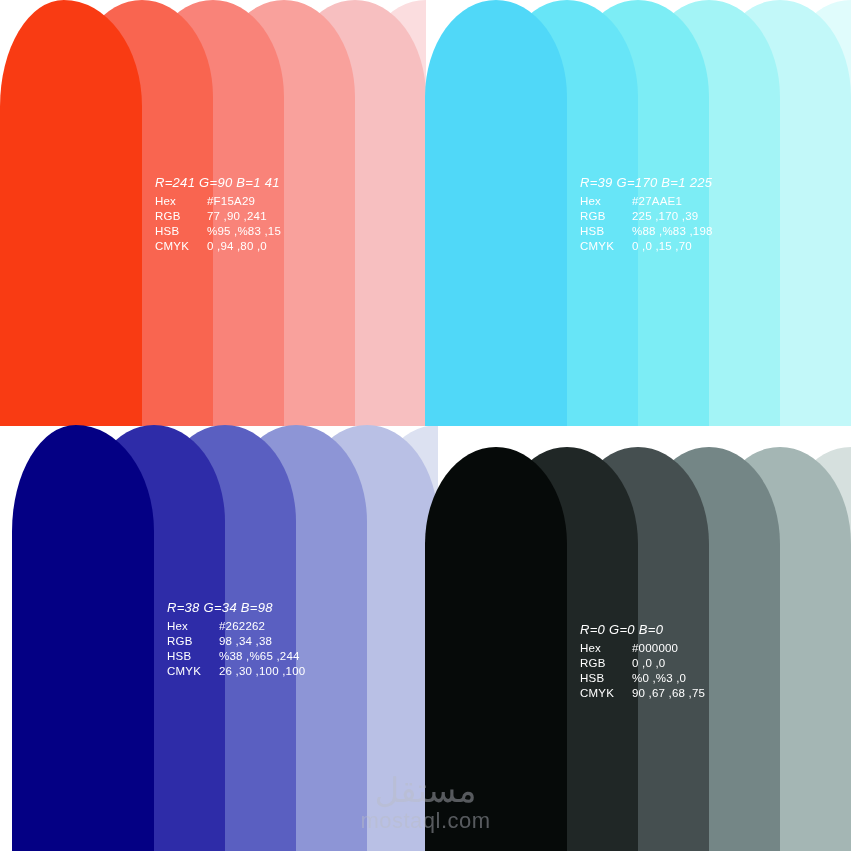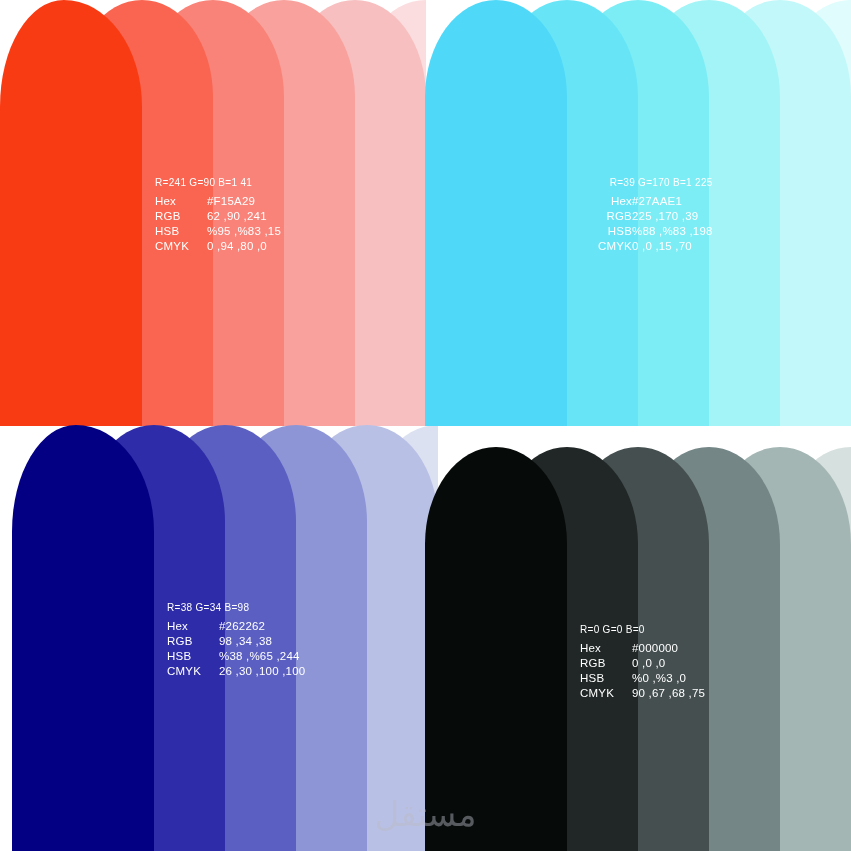--- a/index.html
+++ b/index.html
@@ -67,9 +67,10 @@
   .panel.br .info { left:155px; top:175px; }
 
   .info .headline {
-    font-size:10px;
+    font-size:13px;
     margin-bottom:4px;
     letter-spacing:0.3px;
+    font-style:italic;
   }
   .info .row {
     display:flex;

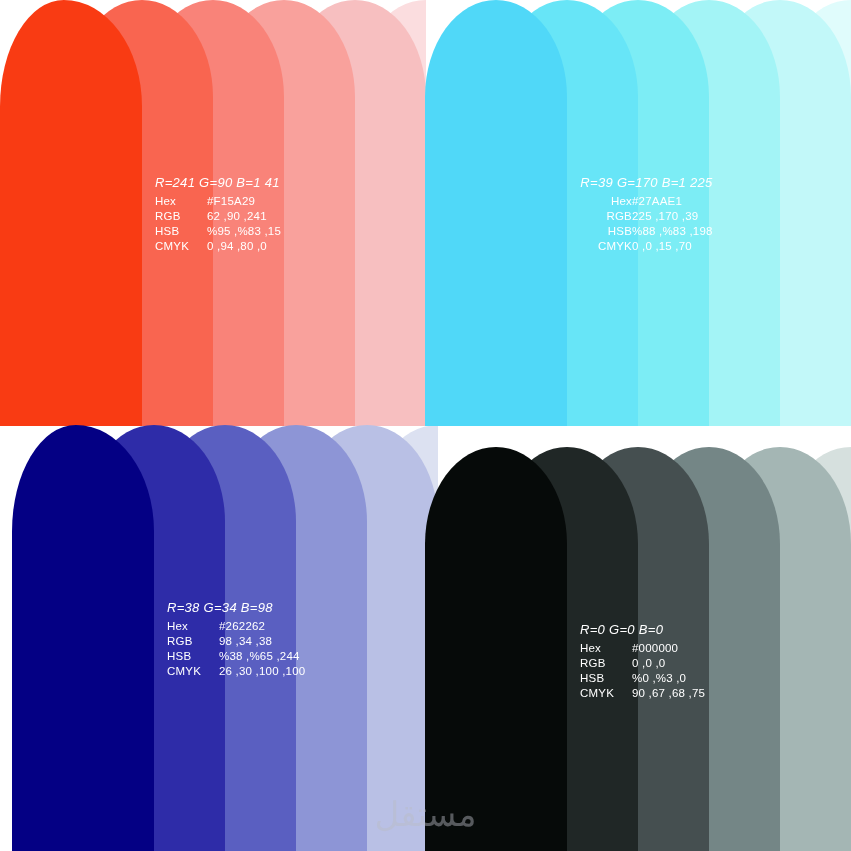--- a/index.html
+++ b/index.html
@@ -22,7 +22,7 @@
     overflow:hidden;
   }
   .panel.tl { left:0;   top:0;   width:426px; height:426px; }
-  .panel.tr { left:425px; top:0;   width:426px; height:426px;text-align:right; }
+  .panel.tr { left:425px; top:0;   width:426px; height:426px; }
   .panel.bl { left:12px;   top:425px; width:426px; height:426px; }
   .panel.br { left:425px; top:447px; width:476px; height:426px; }
 

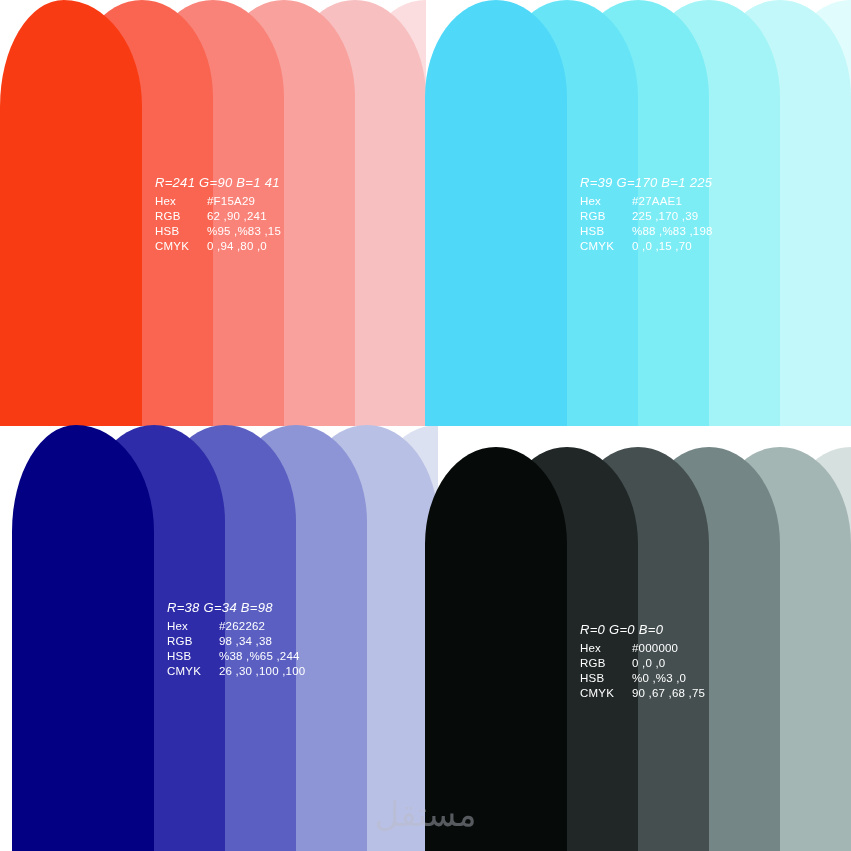--- a/index.html
+++ b/index.html
@@ -124,7 +124,7 @@
       </div>
       <div class="row">
         <span class="k">RGB</span>
-        <span class="v">62 ,90 ,241</span>
+        <span class="v">77 ,90 ,241</span>
       </div>
       <div class="row">
         <span class="k">HSB</span>

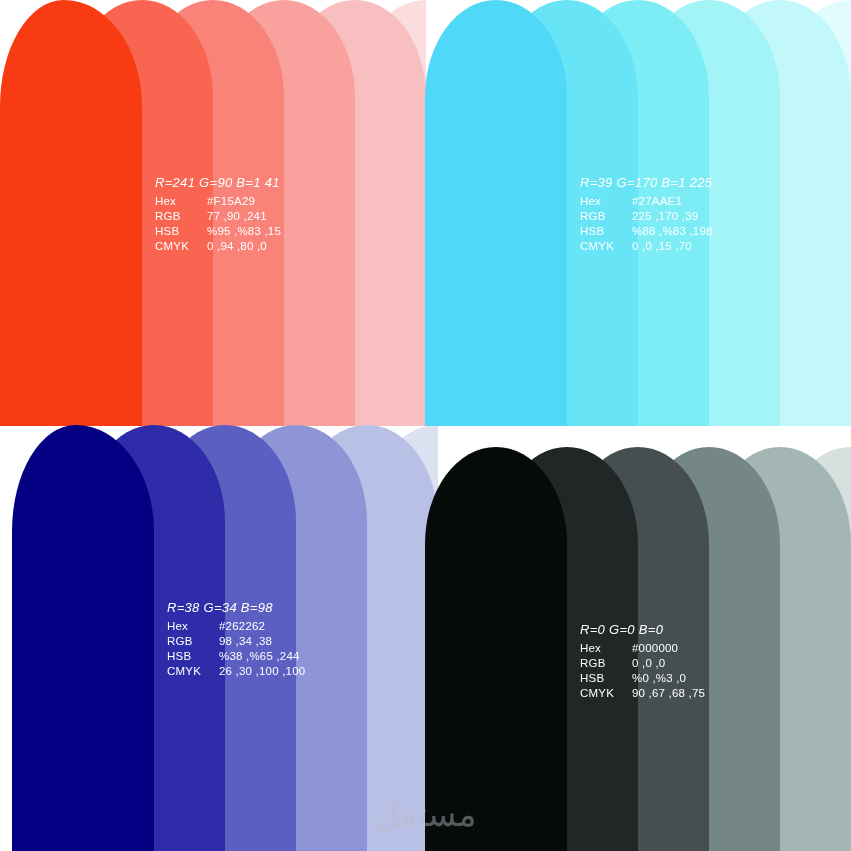--- a/index.html
+++ b/index.html
@@ -229,6 +229,7 @@
 
   <div class="watermark">
     <div class="wm-ar" style="color: rgb(185, 188, 198);">مستقل</div>
+    <div class="wm-lat" style="color: rgb(185, 188, 198);">mostaql.com</div>
   </div>
 
 </div>

